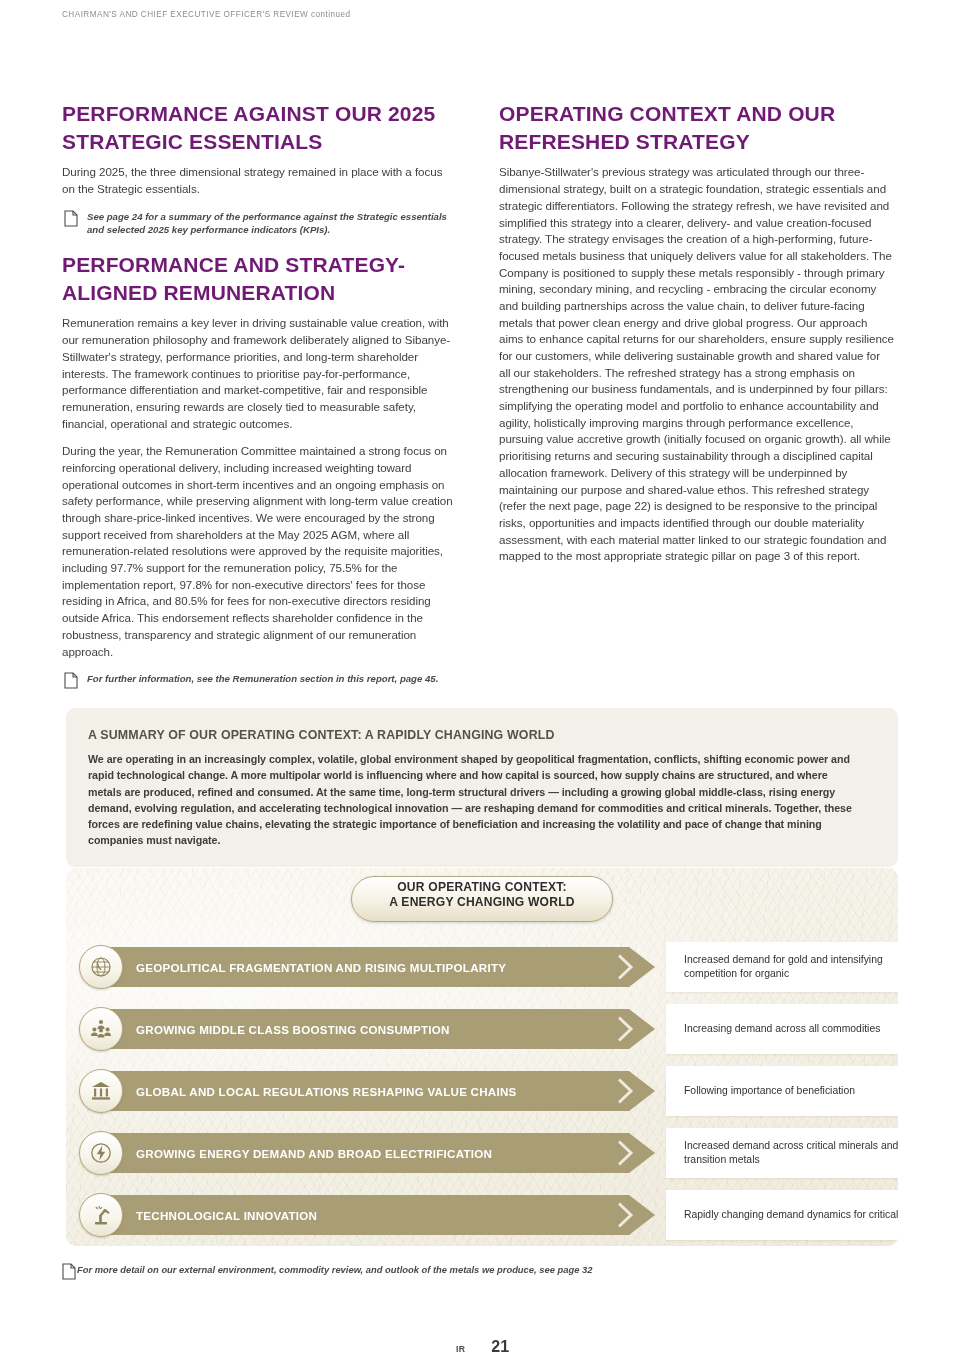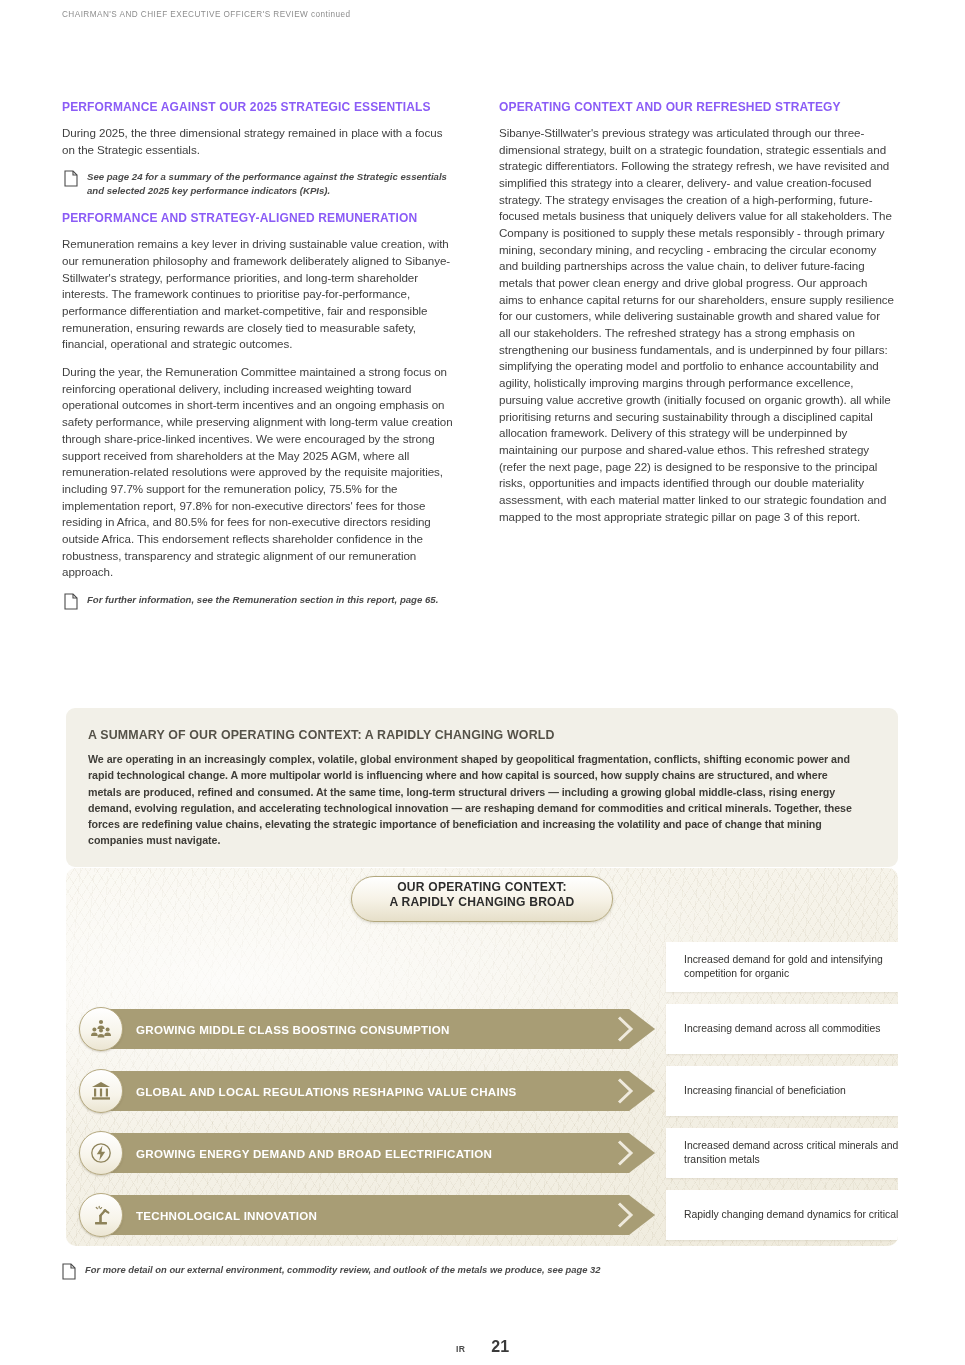--- a/index.html
+++ b/index.html
@@ -28,8 +28,8 @@
   .col { width: 395px; }
 
   h2.section-title {
-    color: #8b5cf6;
-    font-size: 12px;
+    color: #701a75;
+    font-size: 21px;
     font-weight: 700;
     letter-spacing: 0.15px;
     line-height: 1.32;

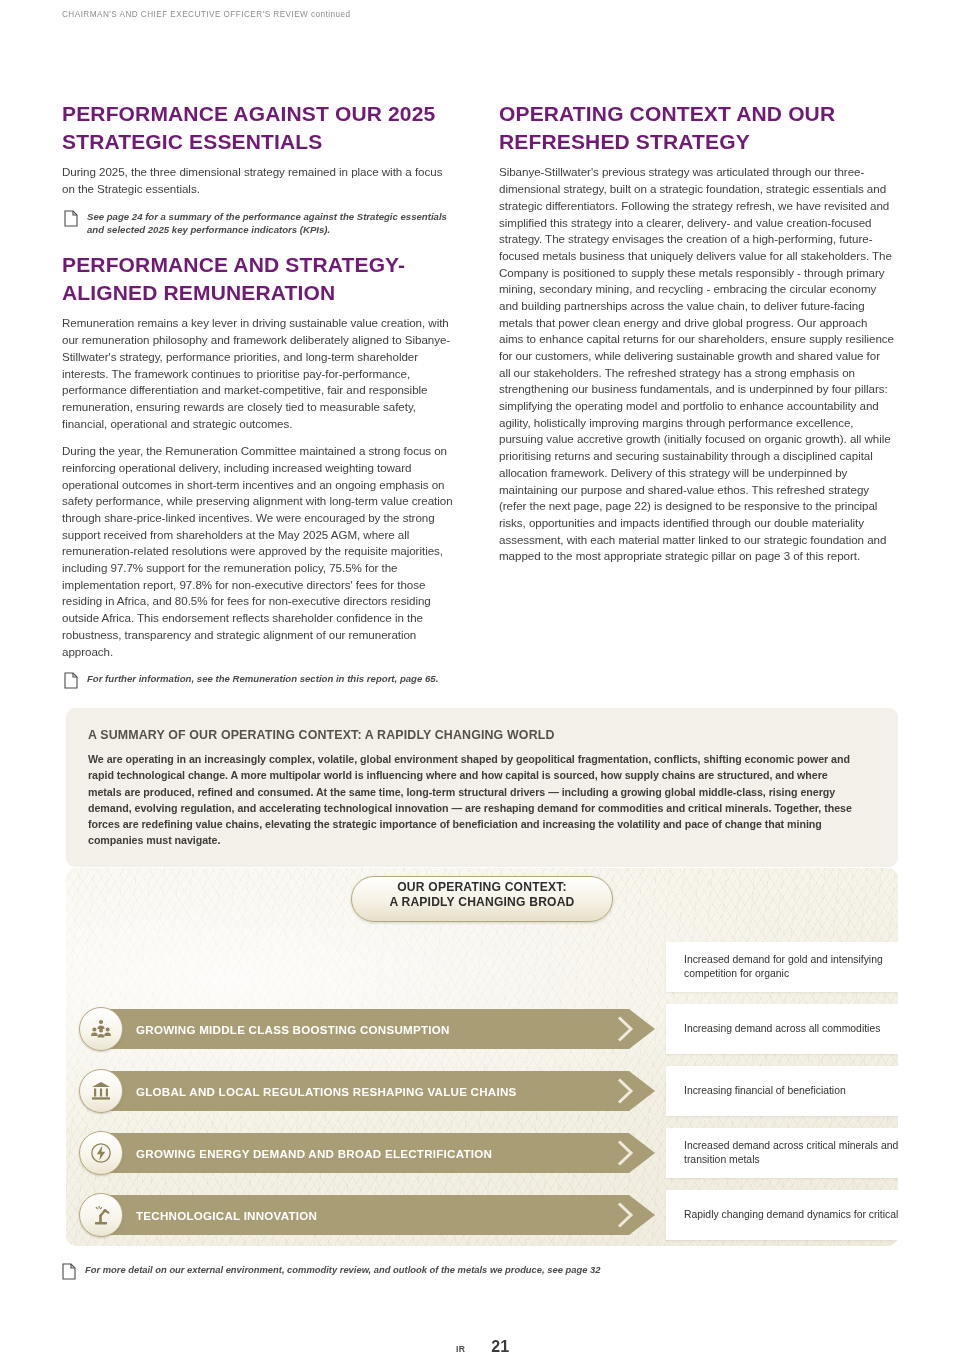--- a/index.html
+++ b/index.html
@@ -209,7 +209,7 @@
             <path d="M9 1 L9 5 L13 5" fill="none" stroke="#4a4a4a" stroke-width="1.1"></path>
           </svg>
         </span>
-        <span class="ref-text">For further information, see the Remuneration section in this report, page 65.</span>
+        <span class="ref-text">For further information, see the Remuneration section in this report, page 45.</span>
       </div>
     </div>
 

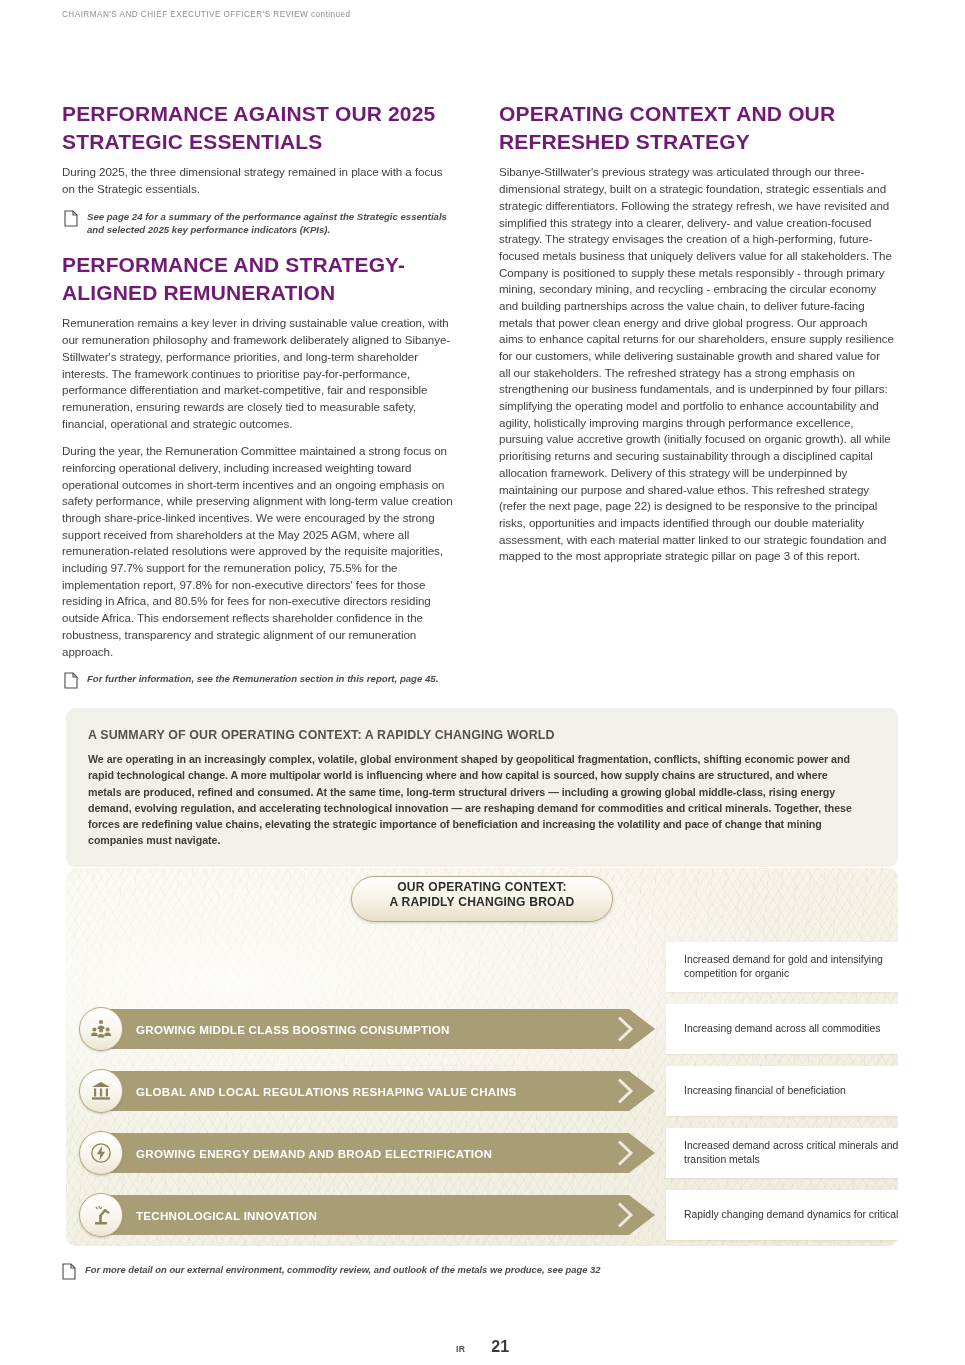--- a/index.html
+++ b/index.html
@@ -229,7 +229,7 @@
 
     <div class="center-pill">
       <div class="line">OUR OPERATING CONTEXT:</div>
-      <div class="line">A RAPIDLY CHANGING BROAD</div>
+      <div class="line">A ENERGY CHANGING WORLD</div>
     </div>
 
     <div class="rows">

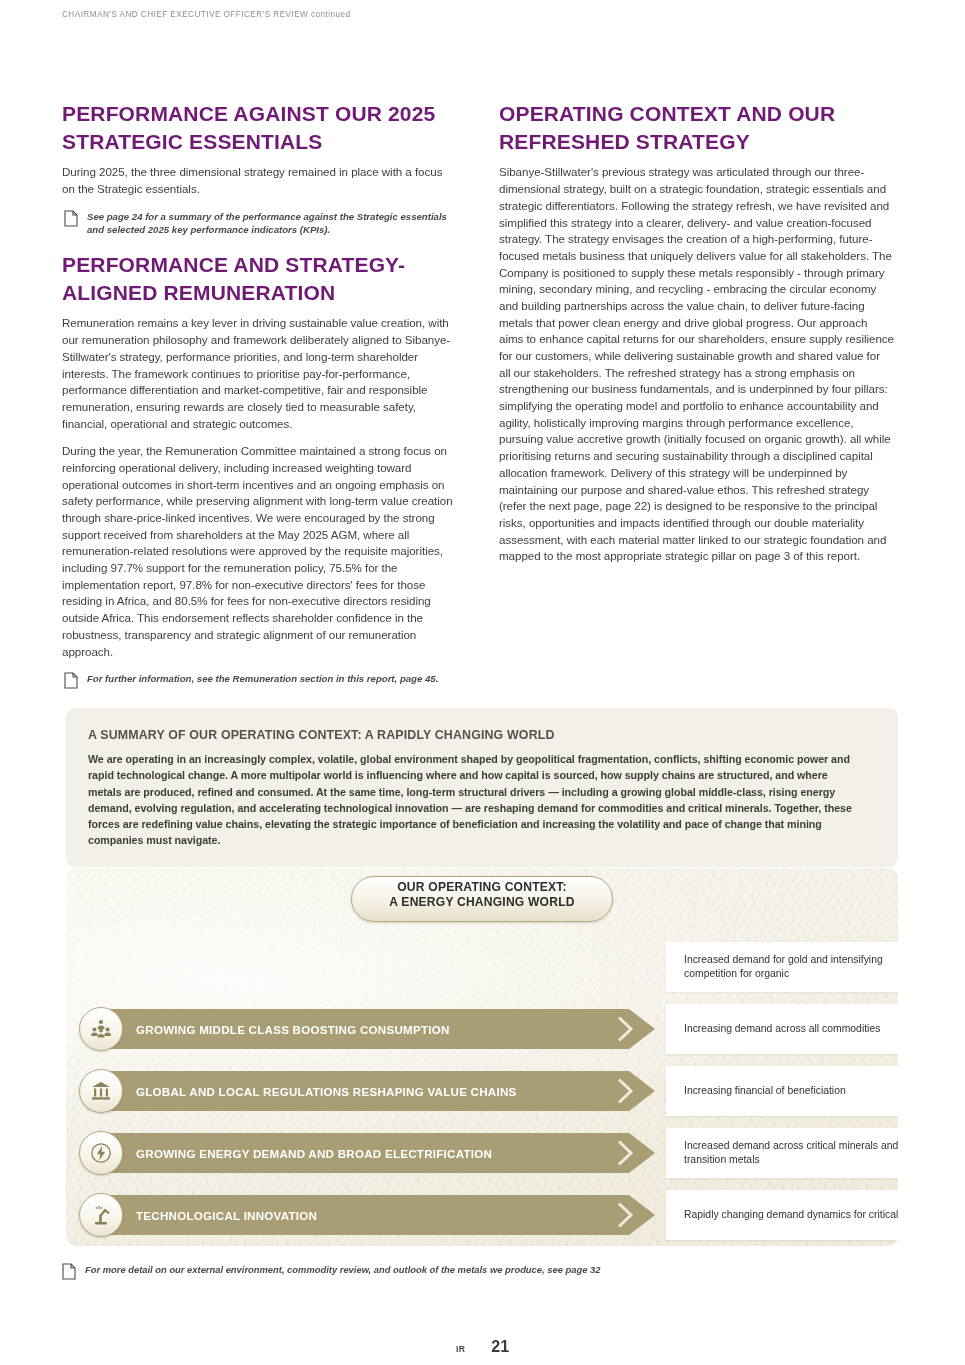--- a/index.html
+++ b/index.html
@@ -235,6 +235,23 @@
     <div class="rows">
 
       <div class="drow">
+        <div class="bar-wrap">
+          <div class="bar"></div>
+          <span class="bar-chev">
+            <svg viewBox="0 0 19 27" xmlns="http://www.w3.org/2000/svg">
+              <path d="M3 2 L15 13.5 L3 25" fill="none" stroke="currentColor" stroke-width="3"></path>
+            </svg>
+          </span>
+          <span class="icon-badge">
+            <svg viewBox="0 0 24 24" xmlns="http://www.w3.org/2000/svg">
+              <circle cx="12" cy="12" r="9" fill="none" stroke="#8d8259" stroke-width="1.2"></circle>
+              <ellipse cx="12" cy="12" rx="4" ry="9" fill="none" stroke="#8d8259" stroke-width="1"></ellipse>
+              <path d="M3 12 H21 M4.5 7 H19.5 M4.5 17 H19.5" stroke="#8d8259" stroke-width="0.9" fill="none"></path>
+              <path d="M8 8 q2 2 1 4 q2 1 3 3" stroke="#8d8259" stroke-width="1.3" fill="none"></path>
+            </svg>
+          </span>
+          <span class="bar-label">GEOPOLITICAL FRAGMENTATION AND RISING MULTIPOLARITY</span>
+        </div>
         <div class="outcome">
           <span class="outcome-text">Increased demand for gold and intensifying competition for organic</span>
         </div>

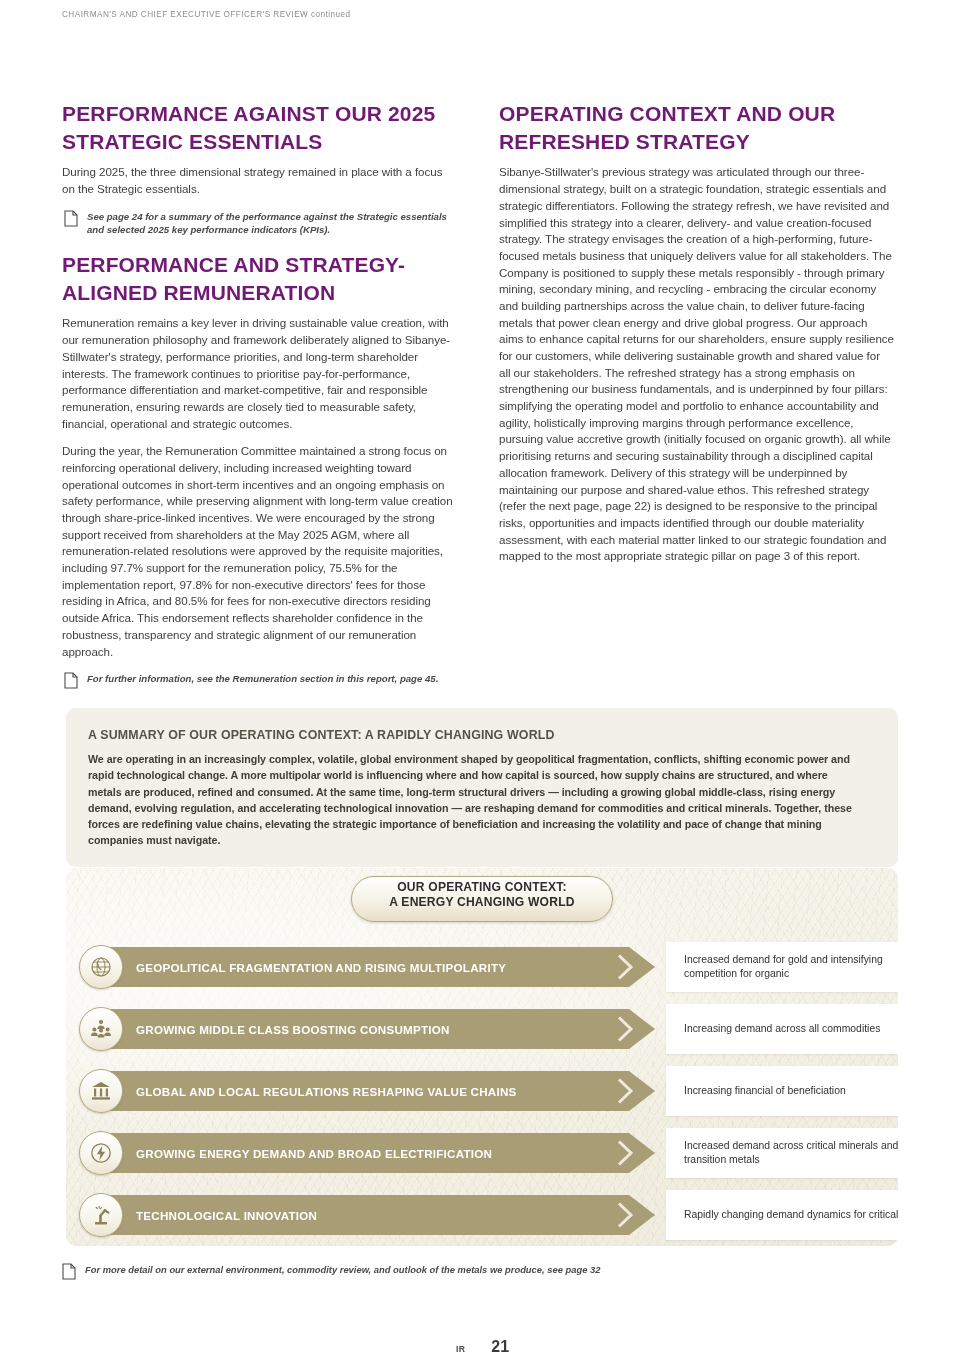--- a/index.html
+++ b/index.html
@@ -304,7 +304,7 @@
           <span class="bar-label">GLOBAL AND LOCAL REGULATIONS RESHAPING VALUE CHAINS</span>
         </div>
         <div class="outcome">
-          <span class="outcome-text">Increasing financial of beneficiation</span>
+          <span class="outcome-text">Following importance of beneficiation</span>
         </div>
       </div>
 

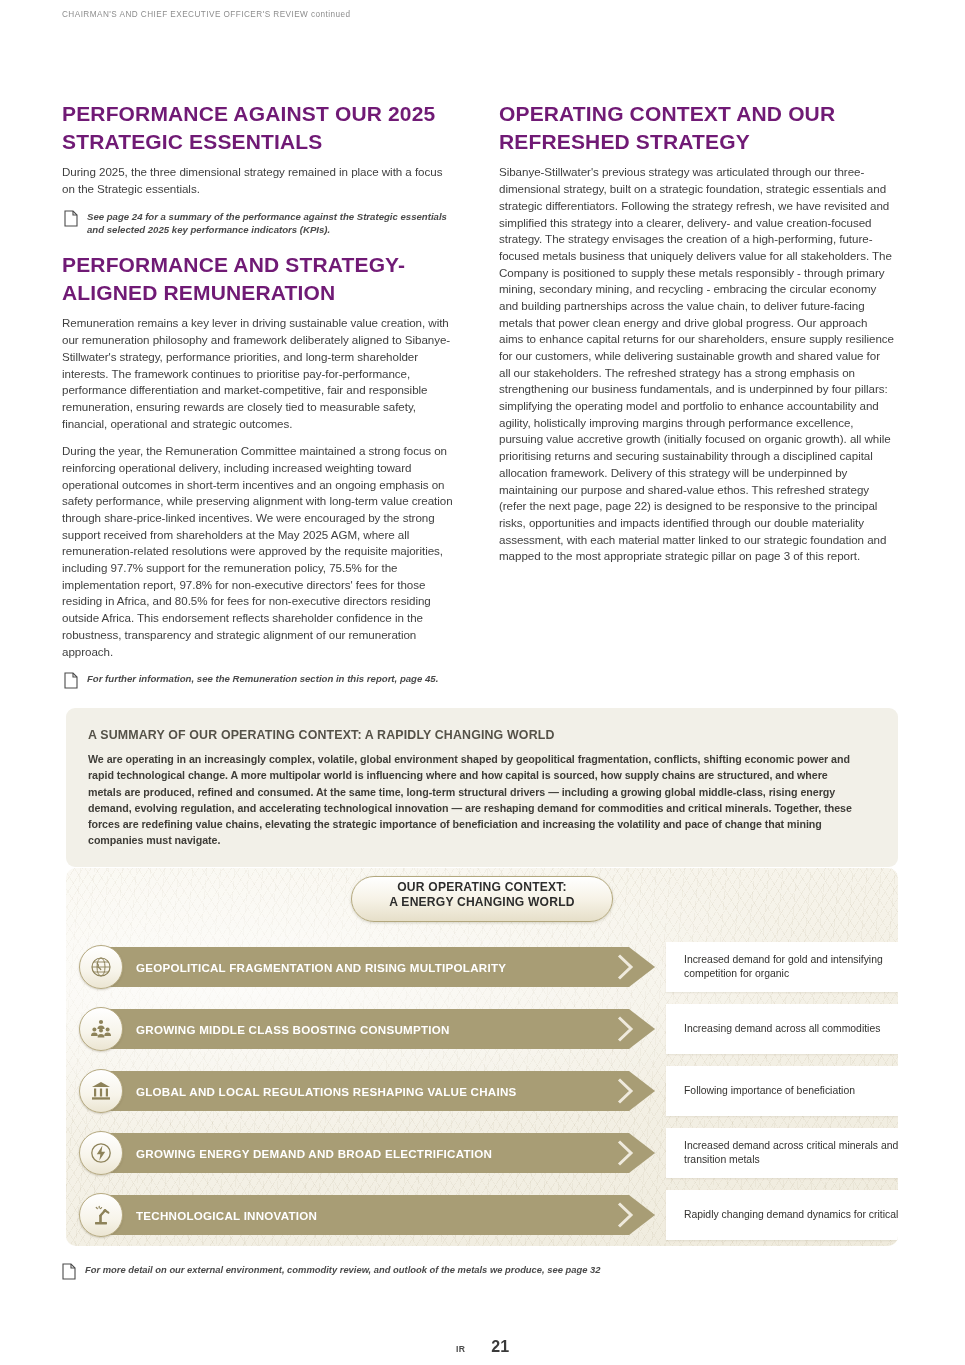--- a/index.html
+++ b/index.html
@@ -163,7 +163,7 @@
   
   .footer-note {
     position: absolute; left: 62px; top: 1262px;
-    display: flex; align-items: flex-start; gap: 9px;
+    display: flex; align-items: flex-start; gap: 1px;
   }
   .footer-note .ref-text { font-size: 9.4px; }
 

